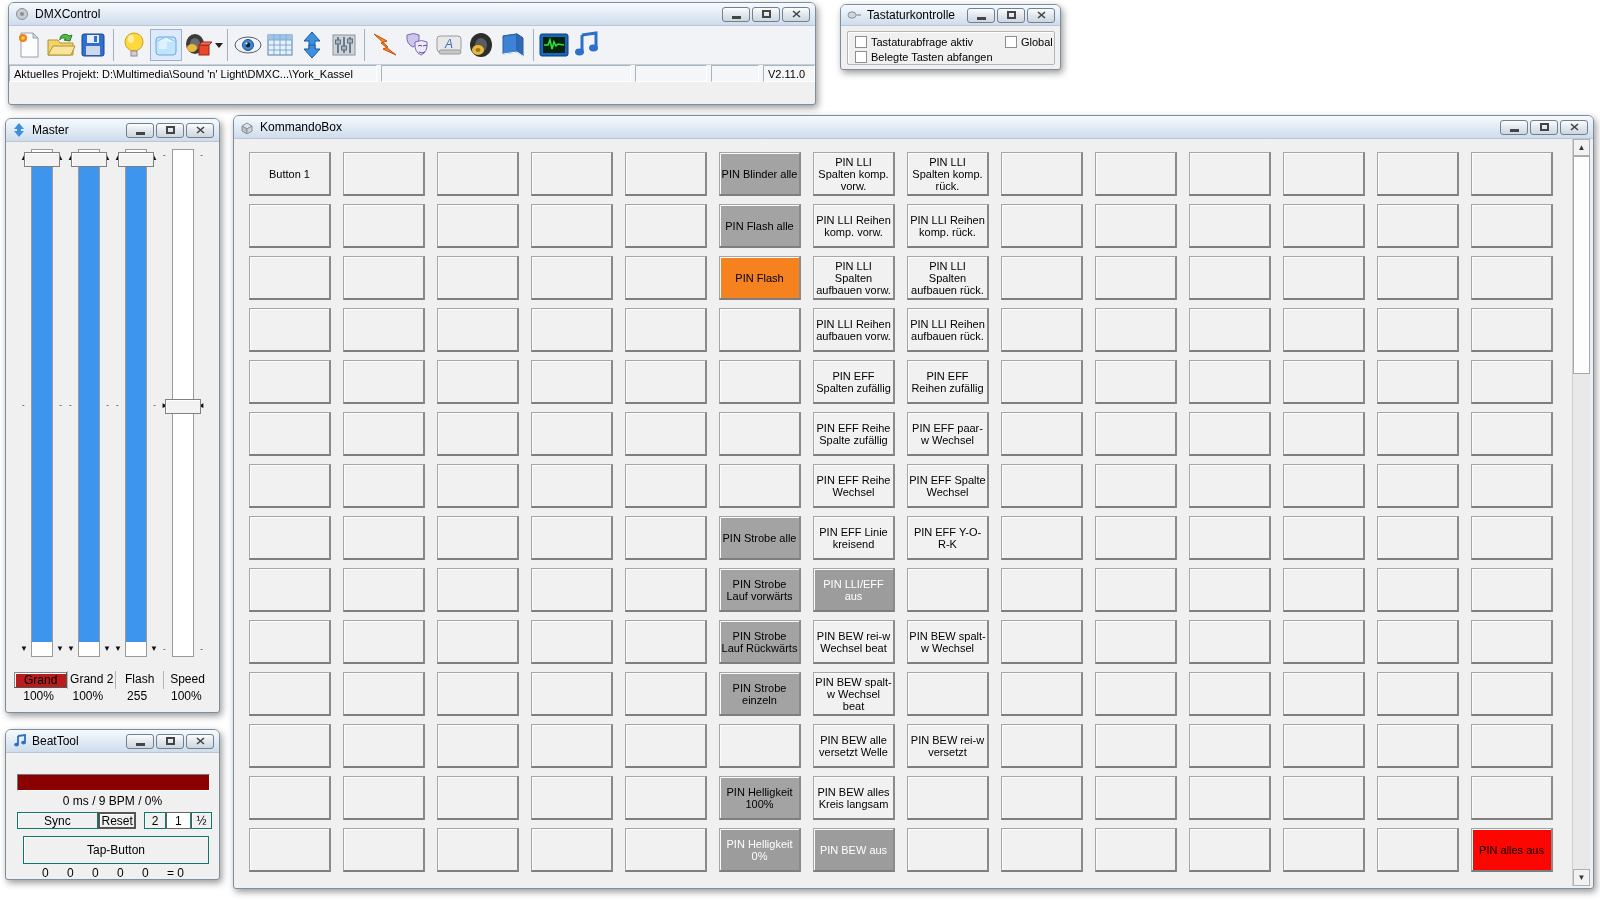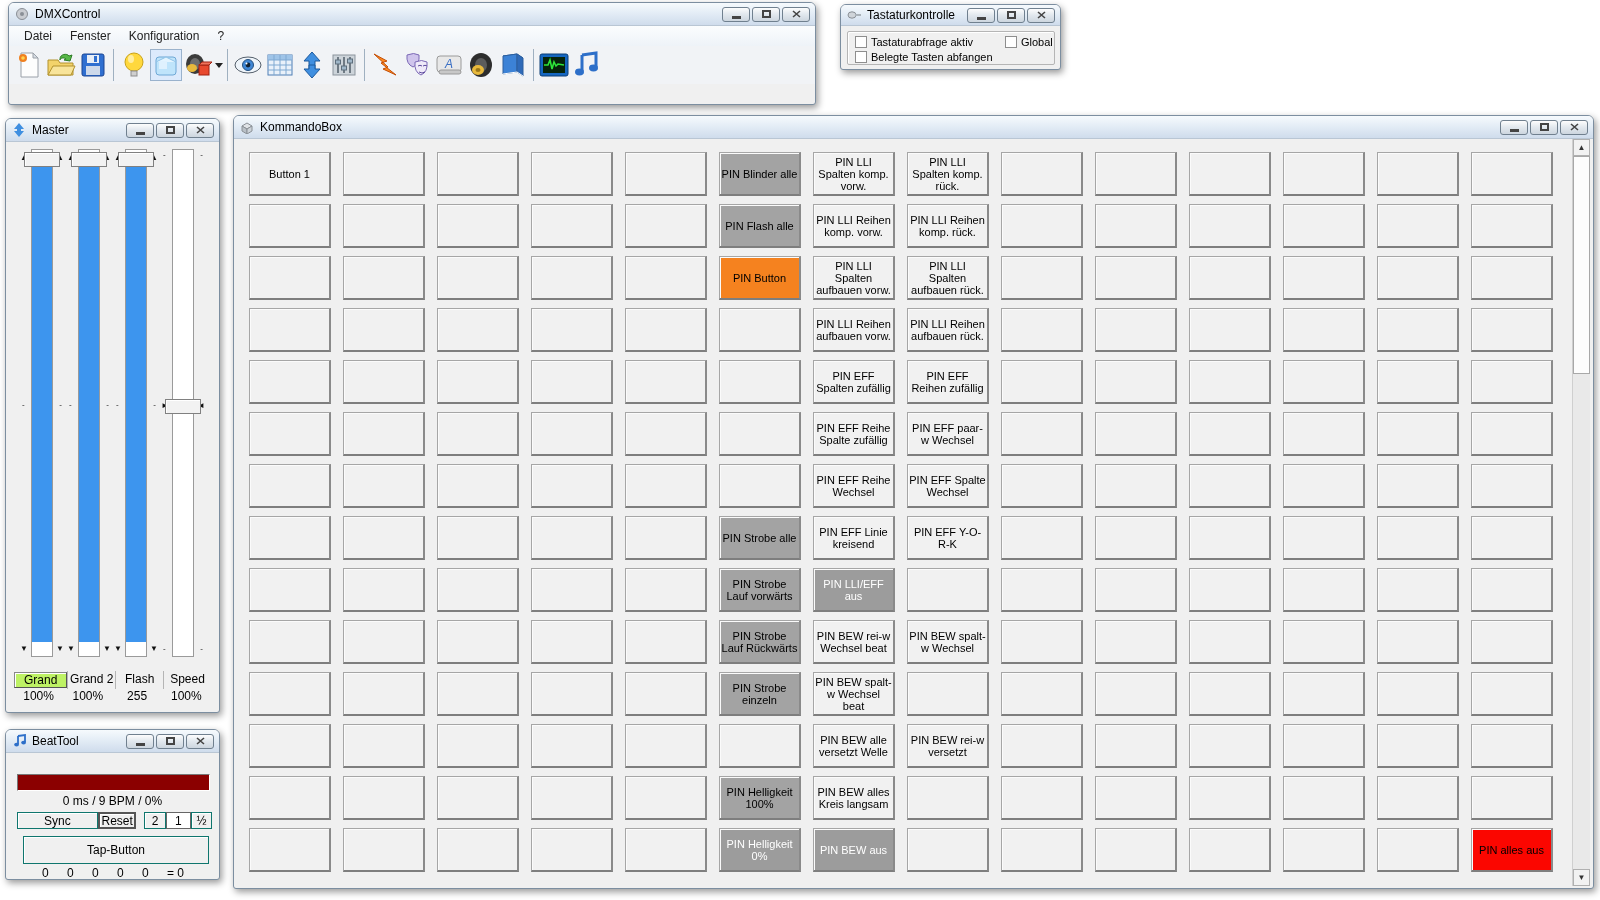--- a/index.html
+++ b/index.html
@@ -128,12 +128,6 @@
         </span>
     </span>
   </div>
-  <div class="menubar">
-    <span class="menu-item">Datei</span>
-    <span class="menu-item">Fenster</span>
-    <span class="menu-item">Konfiguration</span>
-    <span class="menu-item">?</span>
-  </div>
   <div class="toolbar">
     <span class="tbtn">
       <svg width="26" height="28">

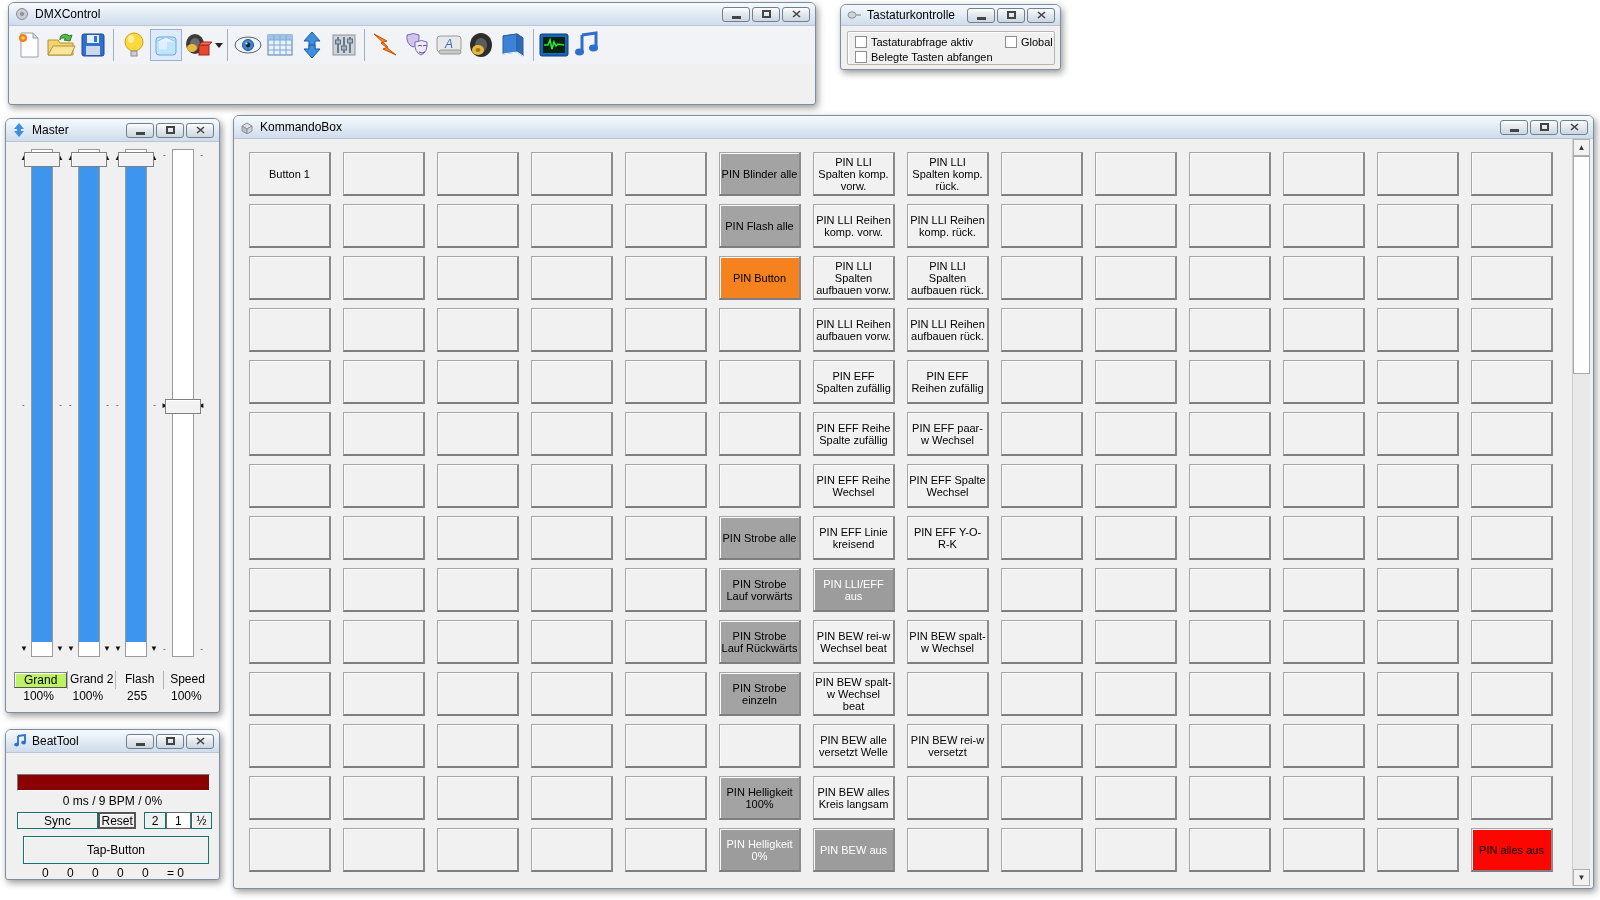--- a/index.html
+++ b/index.html
@@ -261,6 +261,13 @@
         </svg>
     </span>
   </div>
+  <div class="statusbar">
+    <span class="spanel" style="width:368px;">Aktuelles Projekt: D:\Multimedia\Sound 'n' Light\DMXC...\York_Kassel</span>
+    <span class="spanel" style="width:250px;margin-left:4px;"></span>
+    <span class="spanel" style="width:72px;margin-left:4px;"></span>
+    <span class="spanel" style="width:48px;margin-left:4px;"></span>
+    <span class="spanel" style="flex:1;margin-left:4px;">V2.11.0</span>
+  </div>
 </div>
 
 <div class="win" id="tastaturwin">

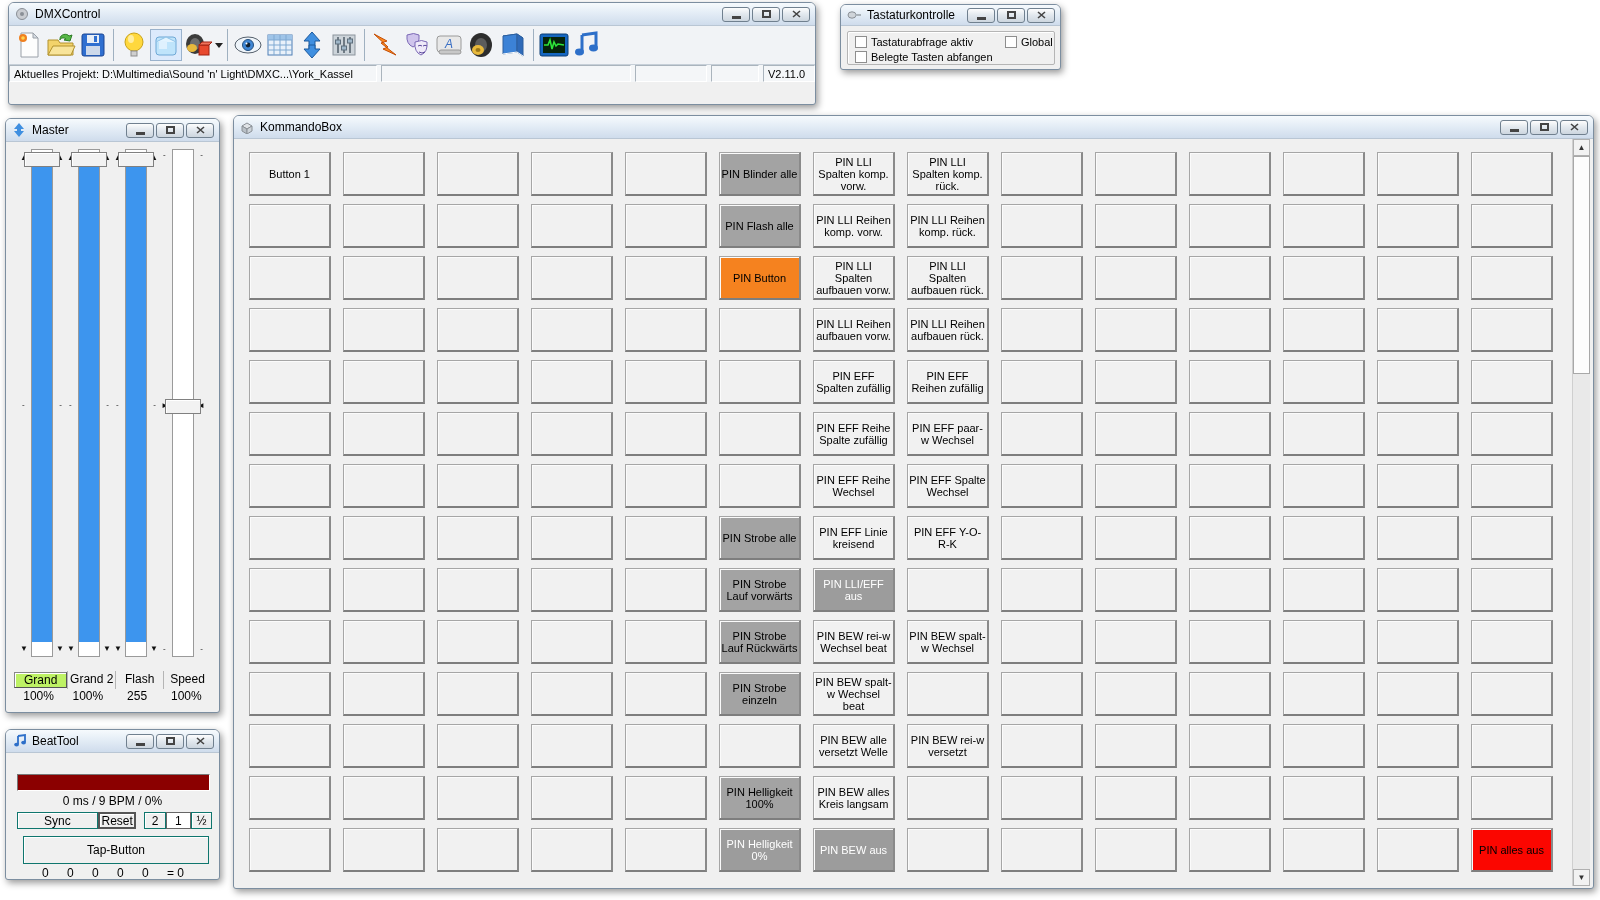--- a/index.html
+++ b/index.html
@@ -512,7 +512,7 @@
         <div class="gbtn"></div>
         <div class="gbtn"></div>
         <div class="gbtn s-orange">
-          <span>PIN Button</span>
+          <span>PIN Flash</span>
         </div>
         <div class="gbtn">
           <span>PIN LLI Spalten aufbauen vorw.</span>

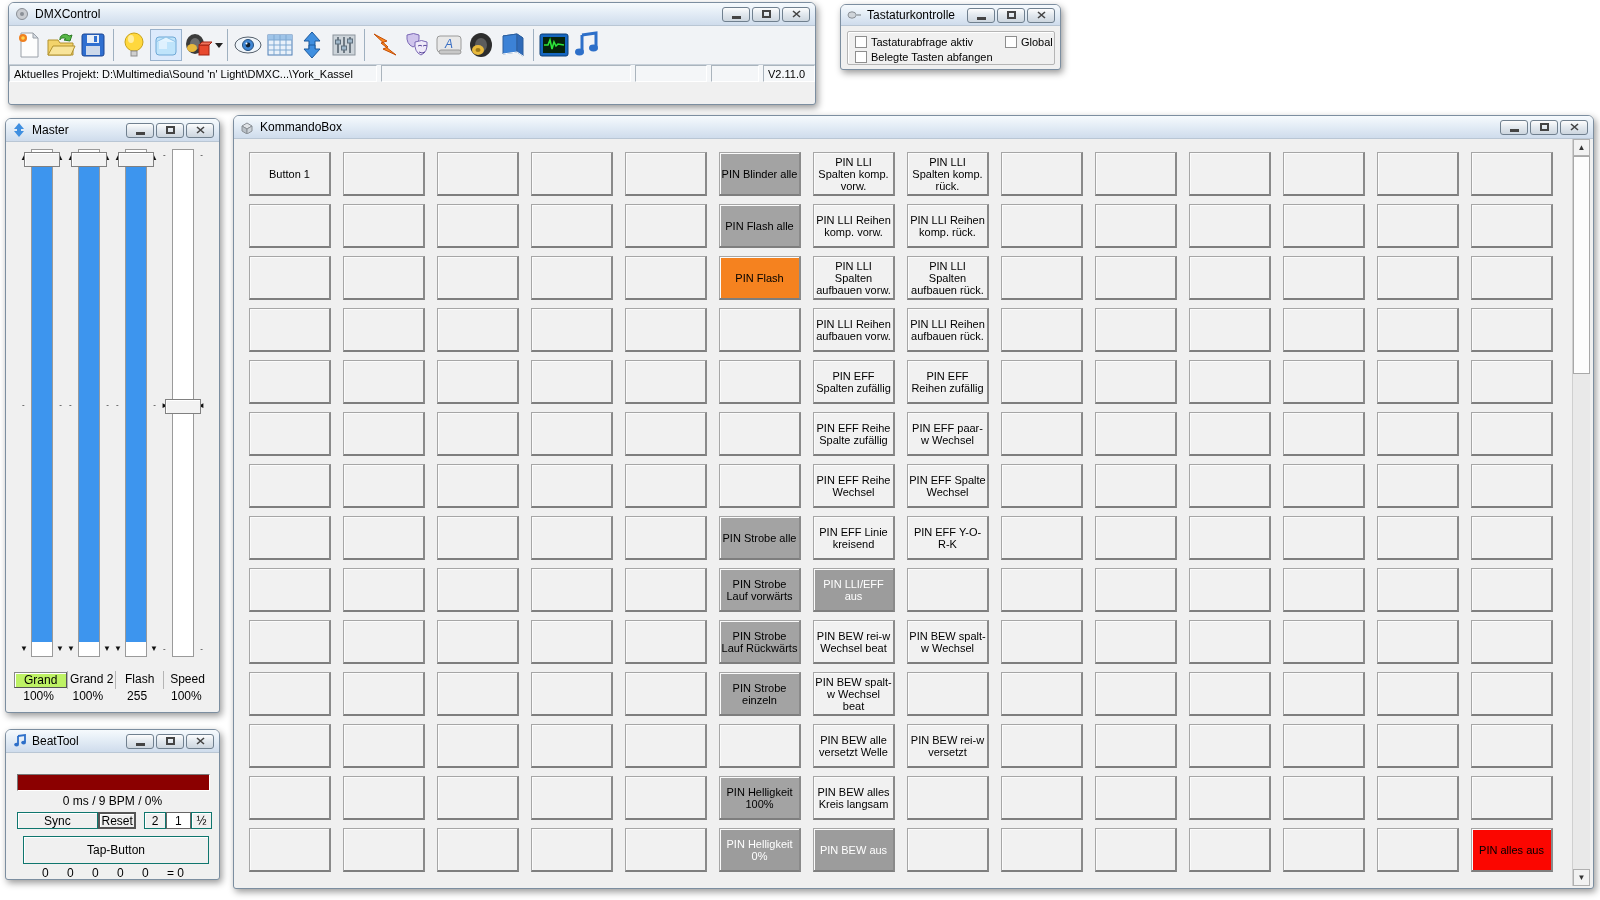--- a/index.html
+++ b/index.html
@@ -62,7 +62,7 @@
   .labels-row .lab{flex:1;border-right:1px solid #b5b5b5;padding:1px 0;}
   .labels-row .lab:last-child{border-right:none;}
   .grand-btn{display:inline-block;border:1px solid #888;border-bottom-color:#555;border-right-color:#555;
-             background:#bef264;box-shadow:inset 1px 1px 0 #fff;padding:0 9px;}
+             background:#b91c1c;box-shadow:inset 1px 1px 0 #fff;padding:0 9px;}
   .values-row{position:absolute;left:8px;right:8px;top:570px;display:flex;font-size:12px;text-align:center;}
   .values-row div{flex:1;}
 

